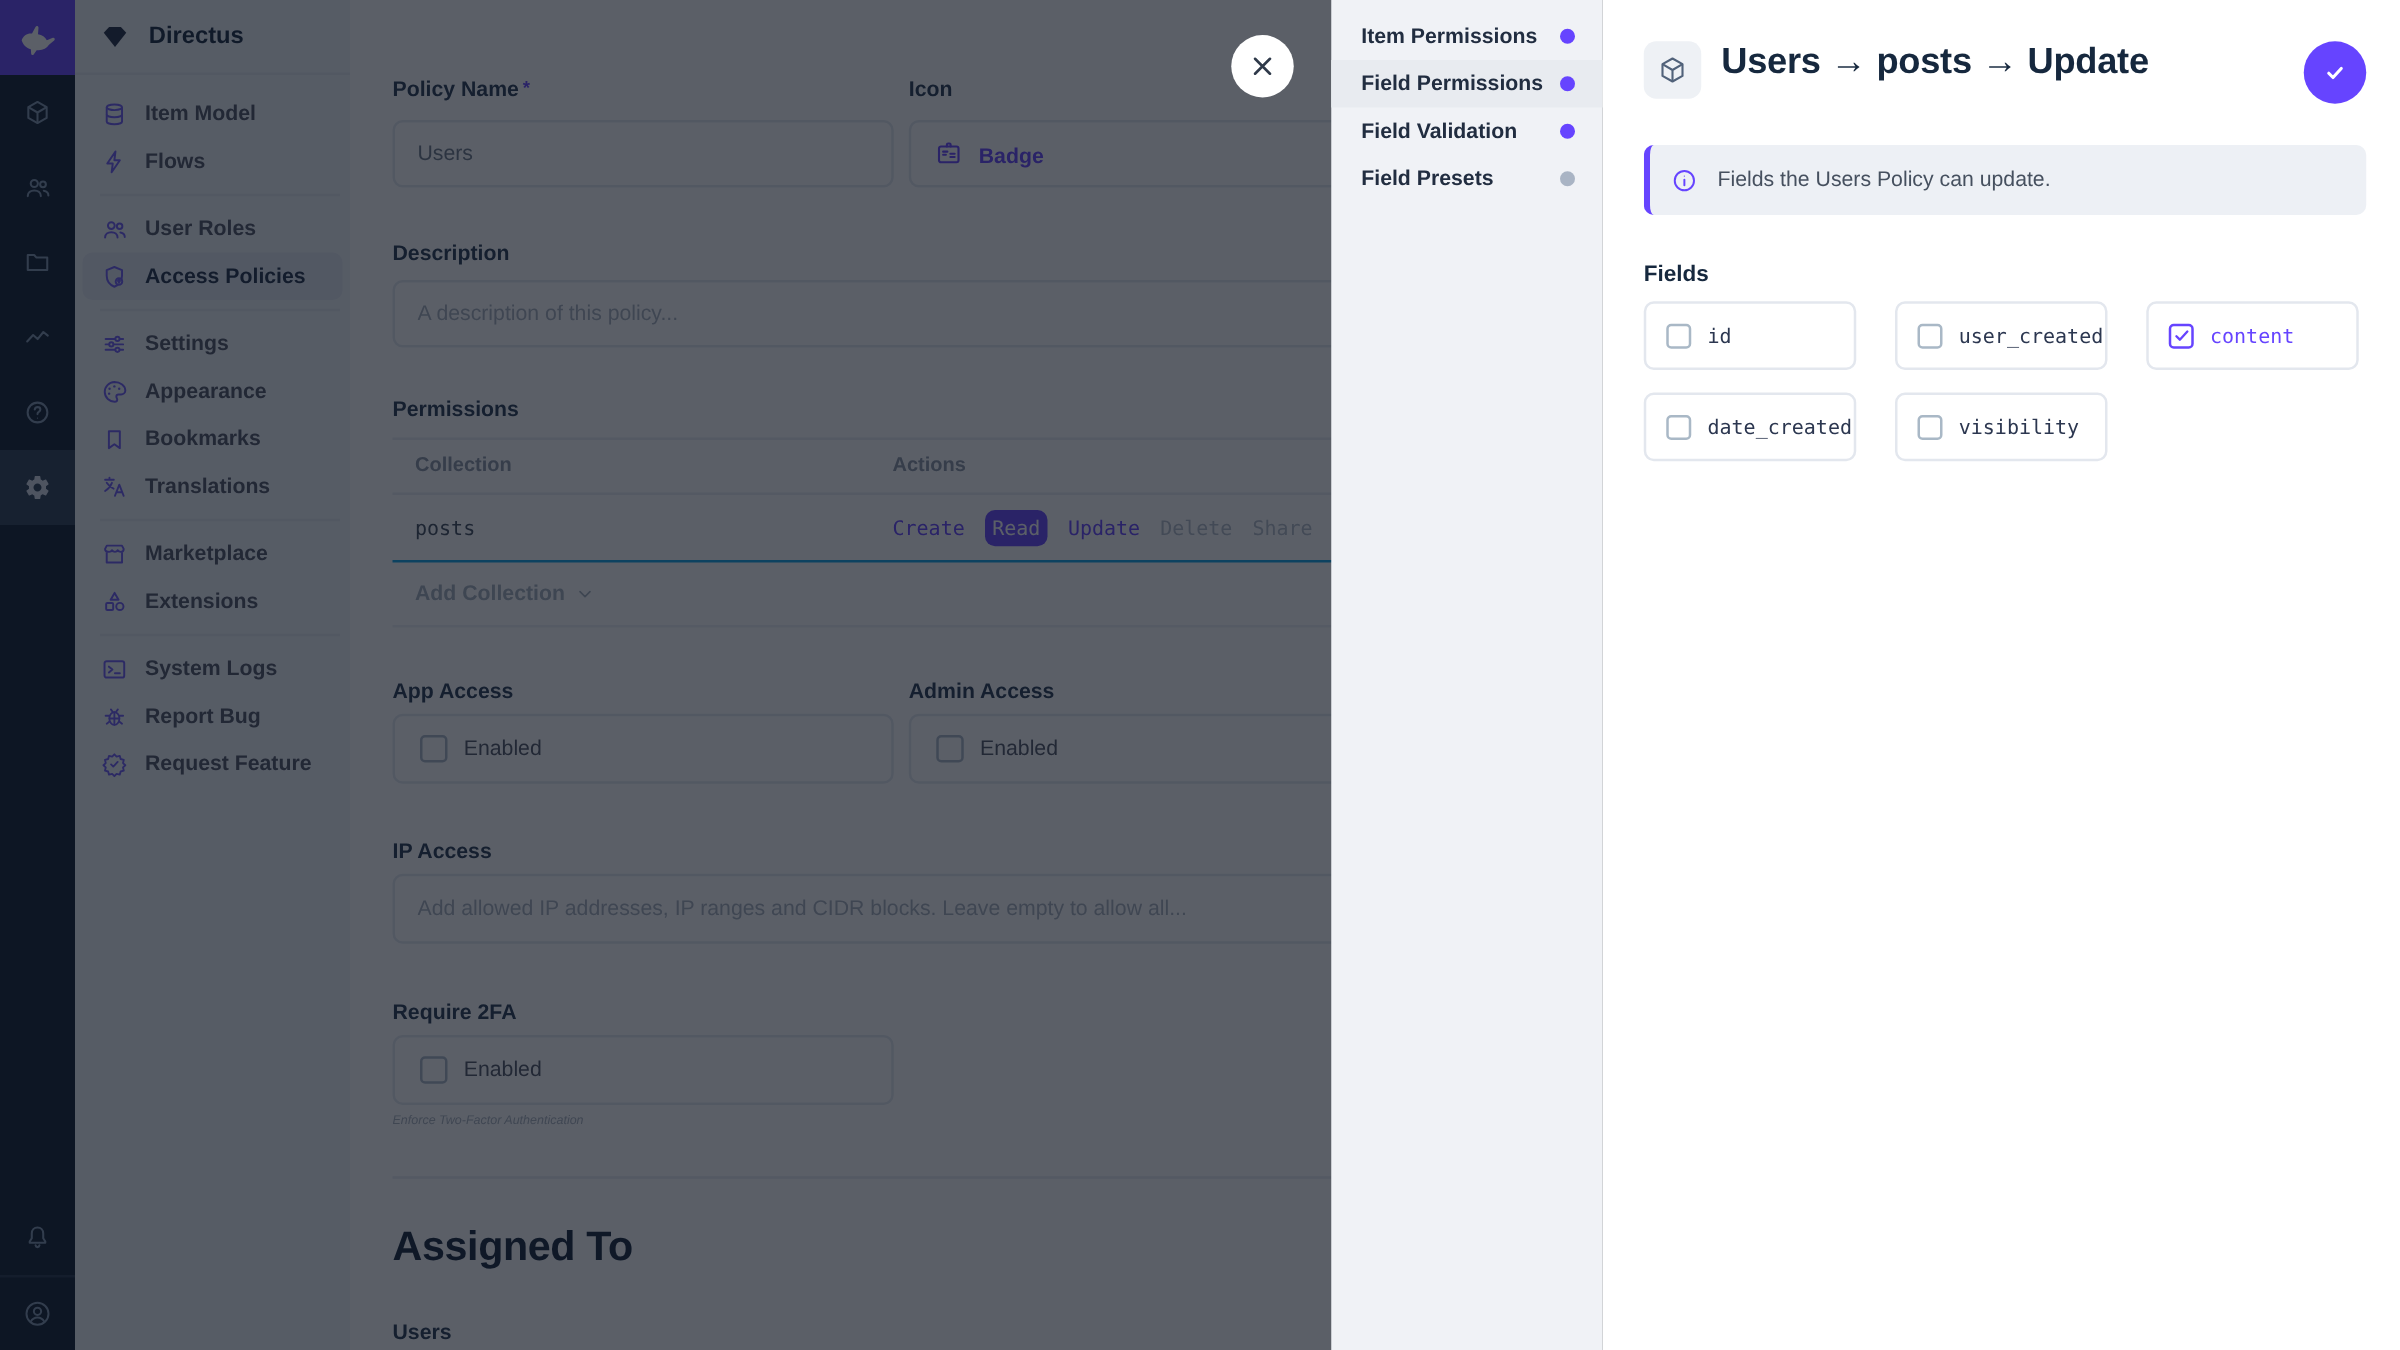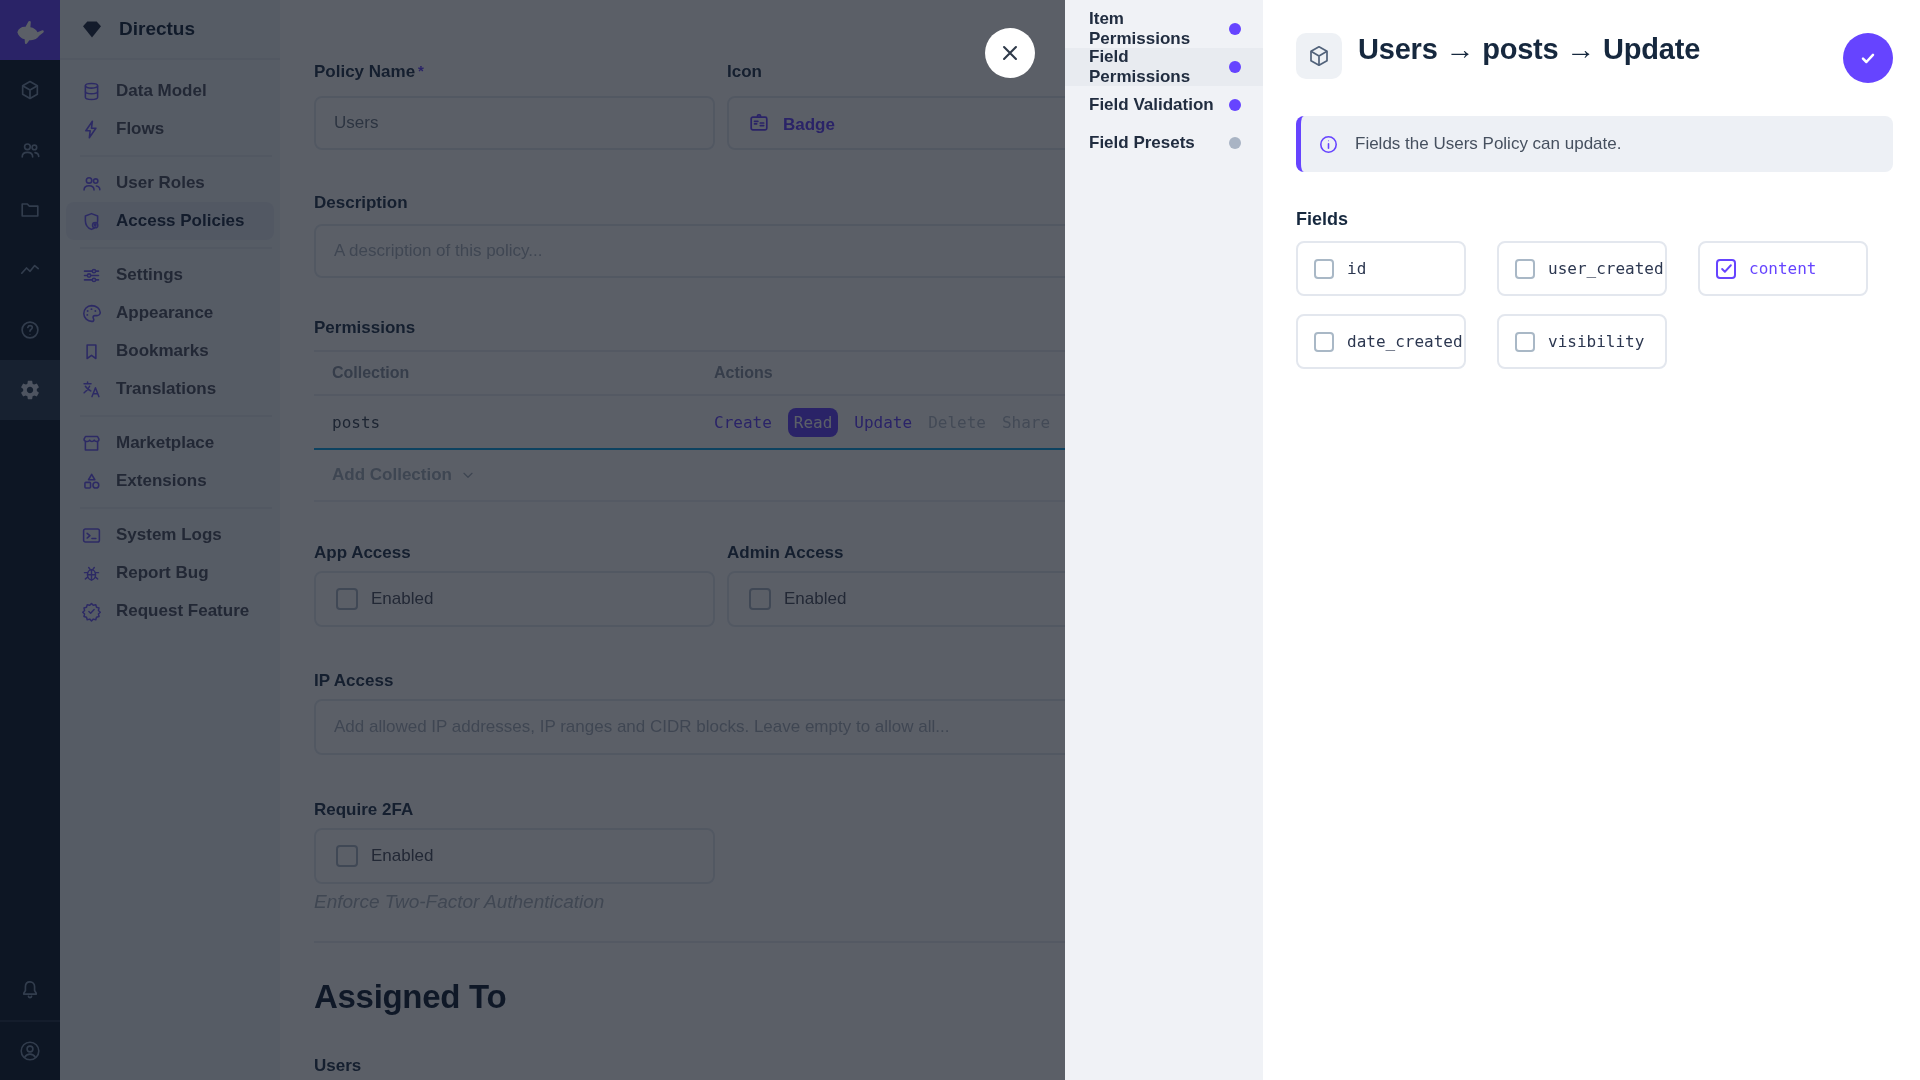--- a/index.html
+++ b/index.html
@@ -69,7 +69,7 @@
 
 
 .drawer{position:absolute;top:0;bottom:0;left:1065px;right:0;display:flex;z-index:20}
-.drawer-nav{width:198px;background:#f0f2f6;padding-top:10px;flex-shrink:0}
+.drawer-nav{width:217px;background:#f0f2f6;padding-top:10px;flex-shrink:0}
 .dn-item{height:38px;display:flex;align-items:center;padding:0 22px 0 24px}
 .dn-item.active{background:#e8ebf0}
 .dn-label{font-size:17px;font-weight:600;color:#212d40}

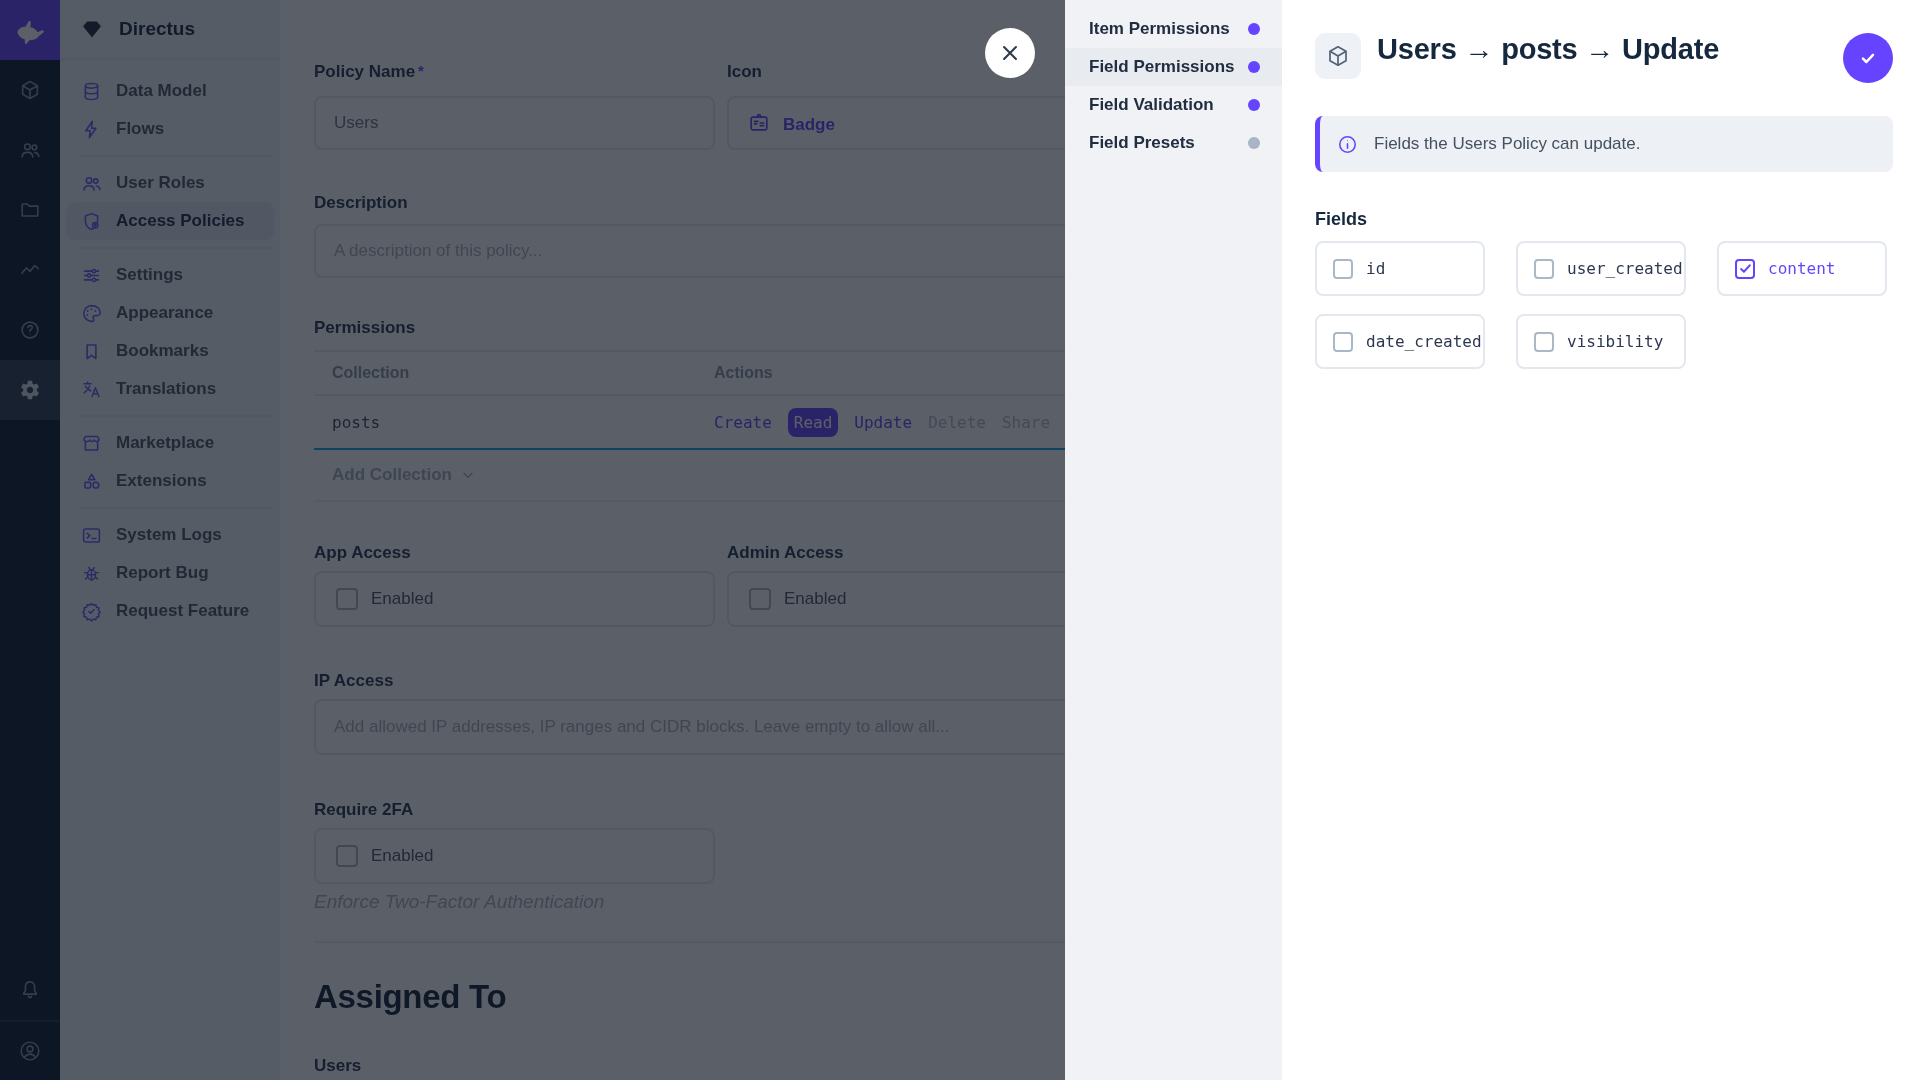--- a/index.html
+++ b/index.html
@@ -193,7 +193,7 @@
               <path d="M5 12c0 1.4 3.1 2.6 7 2.6s7-1.2 7-2.6"></path>
             </svg>
           </span>
-        <span class="nlabel">Data Model</span>
+        <span class="nlabel">Item Model</span>
       </div>
       <div class="nav-item">
         <span class="nicon">

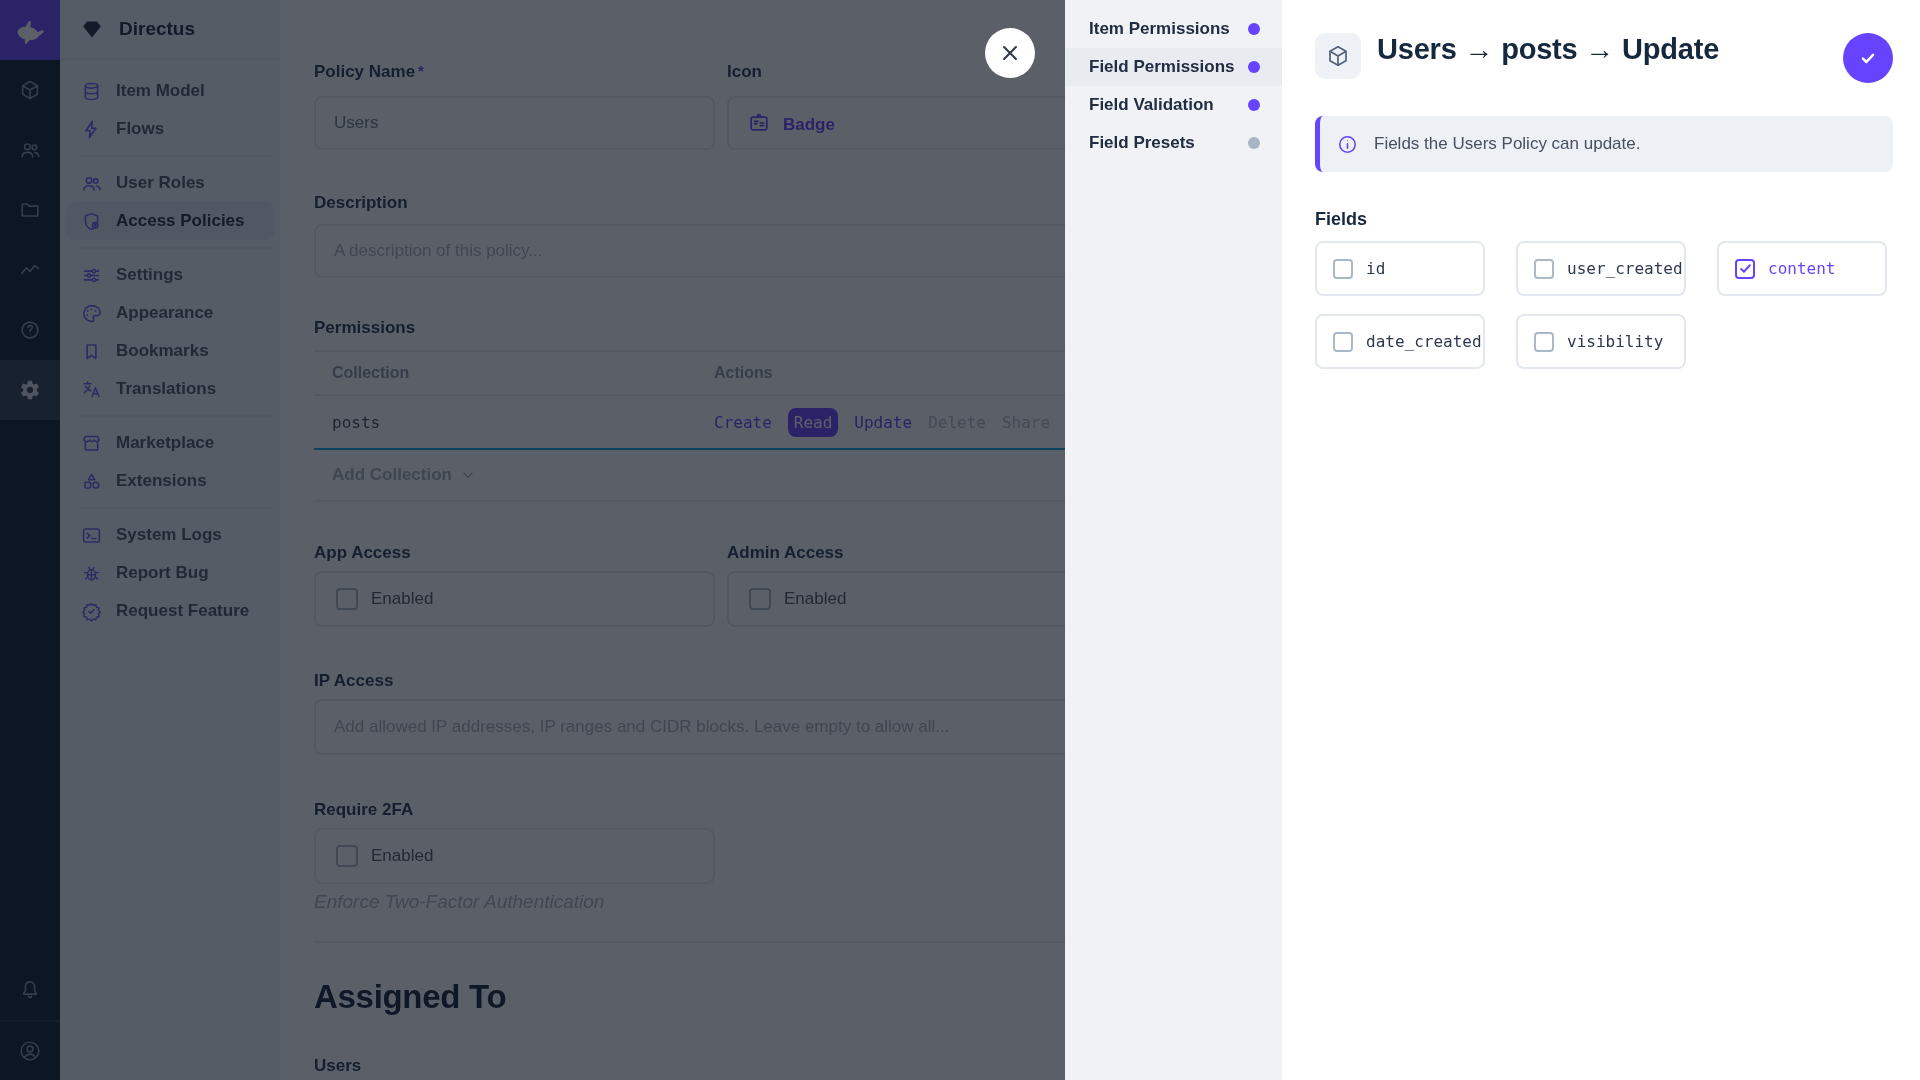--- a/index.html
+++ b/index.html
@@ -59,7 +59,7 @@
 .checkfield{height:56px;border:2px solid #e4e9f0;border-radius:8px;display:flex;align-items:center;padding-left:20px}
 .cb{width:22px;height:22px;border:2px solid #aab8c8;border-radius:4px;background:#fff;flex-shrink:0}
 .checkfield .clabel{margin-left:13px;font-size:17px;color:#4f5464}
-.note{font-size:19px;font-style:italic;color:#aab3bf}
+.note{font-size:10px;font-style:italic;color:#aab3bf}
 .sect-divider{left:34px;width:848px;border-top:2px solid #e8ecf2}
 .big-heading{font-size:33px;font-weight:800;color:#14243a;letter-spacing:-.3px}
 

